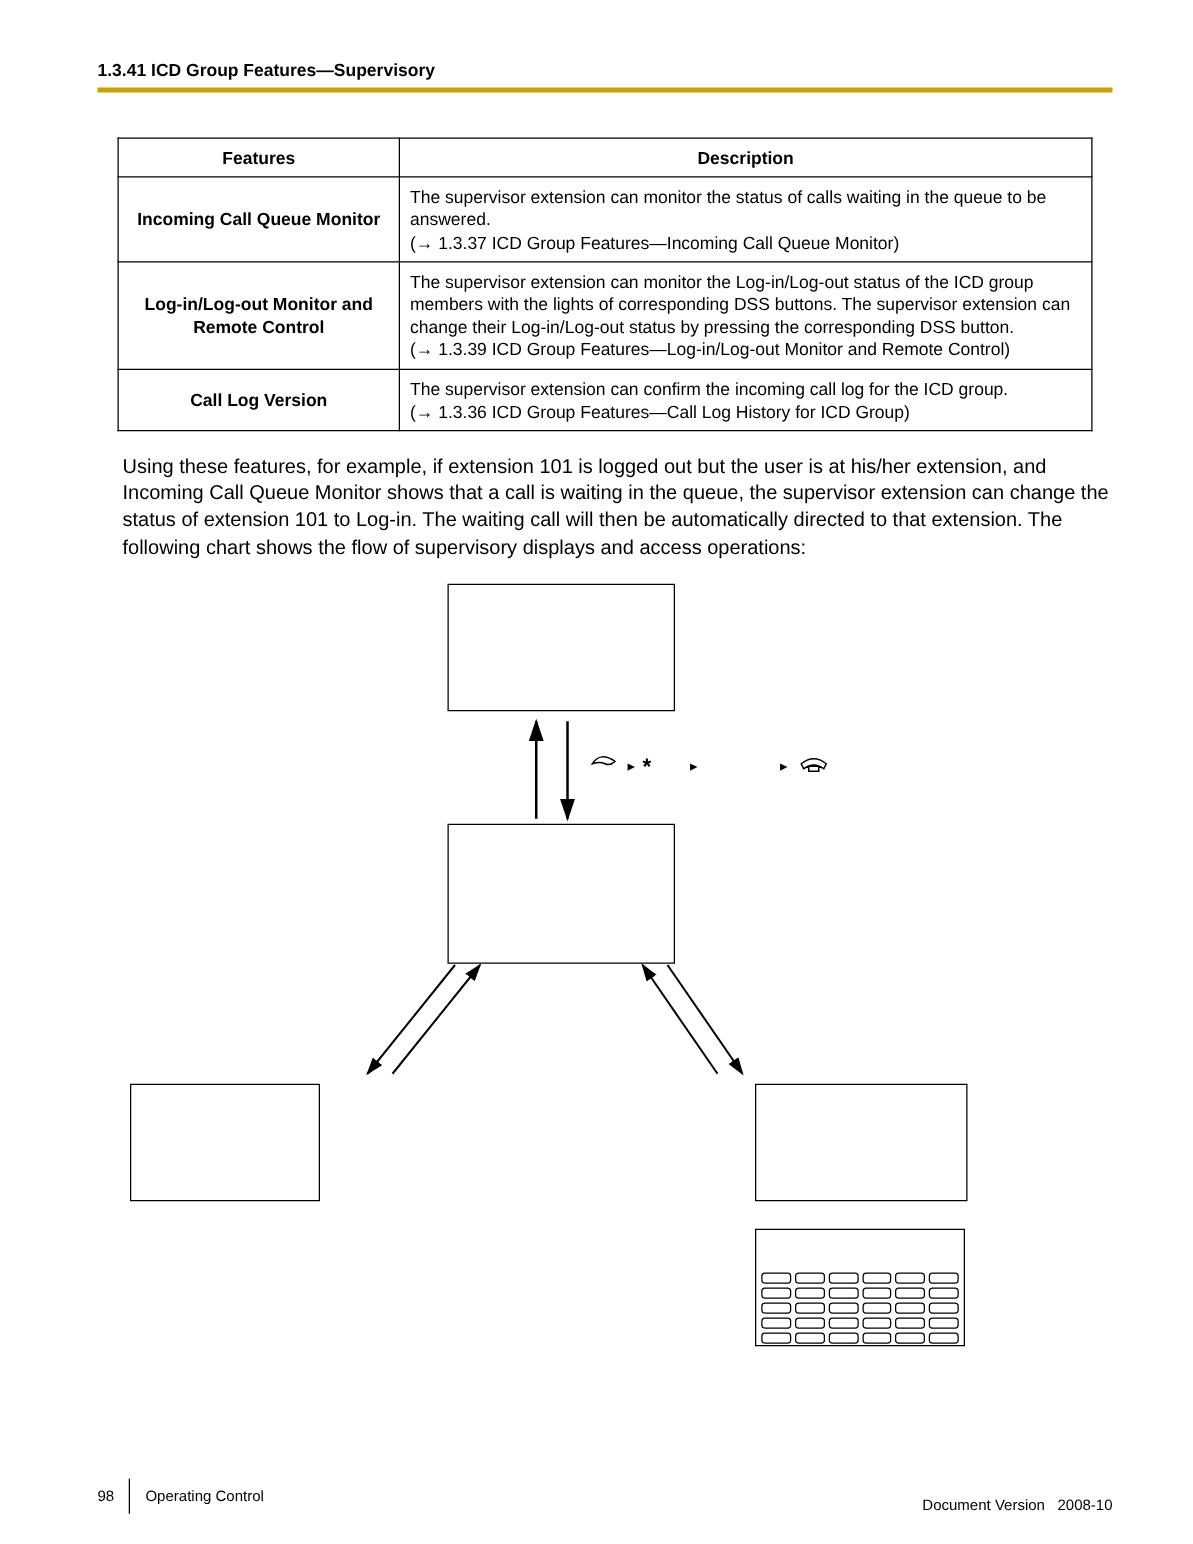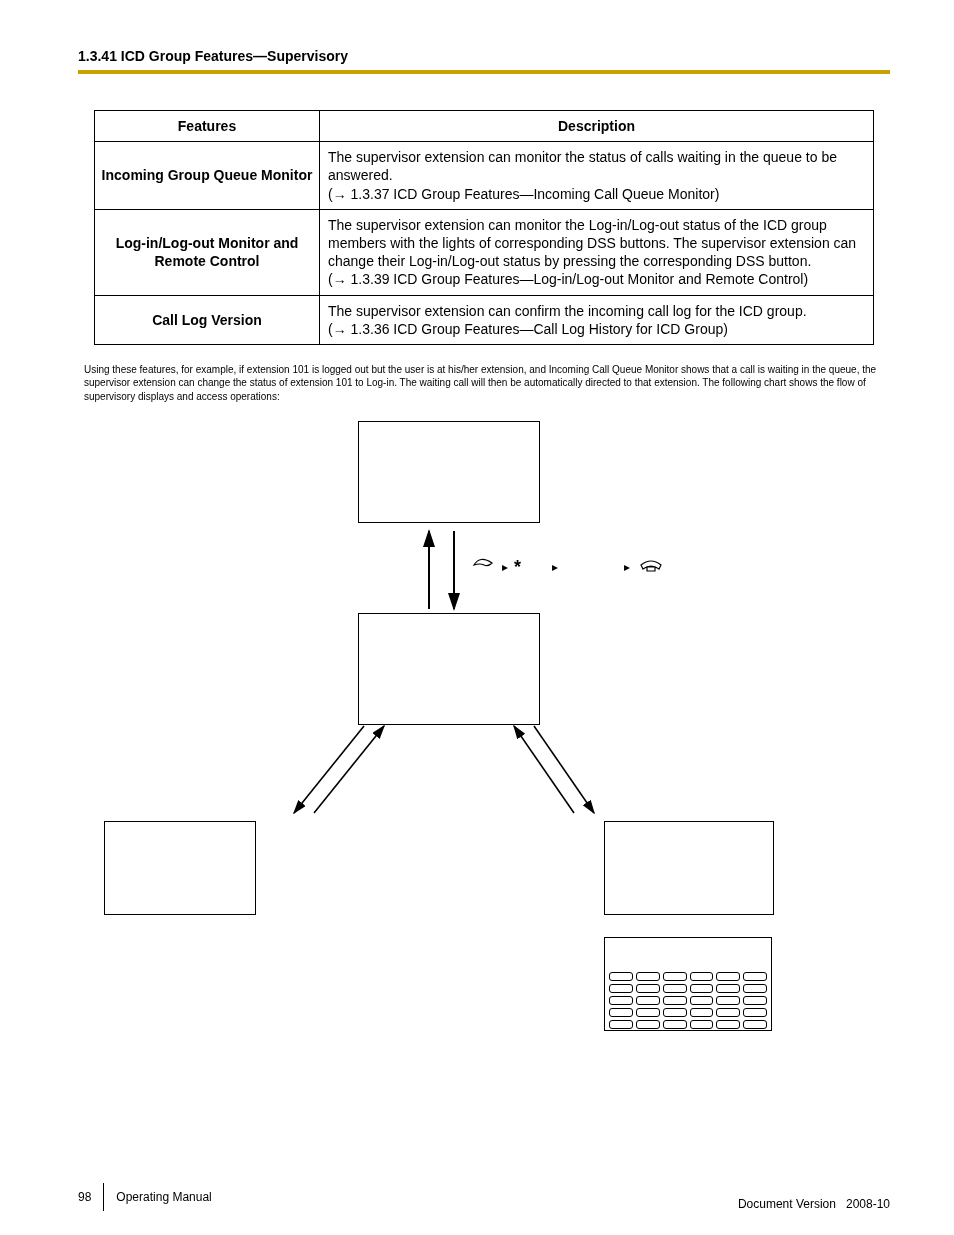--- a/index.html
+++ b/index.html
@@ -41,7 +41,7 @@
     </thead>
     <tbody>
       <tr>
-        <td class="fcol">Incoming Group Queue Monitor</td>
+        <td class="fcol">Incoming Call Queue Monitor</td>
         <td class="dcol">
           <span>The supervisor extension can monitor the status of calls waiting in the queue to be answered.</span><br>
           <span class="ref">(→ 1.3.37  ICD Group Features—Incoming Call Queue Monitor)</span>

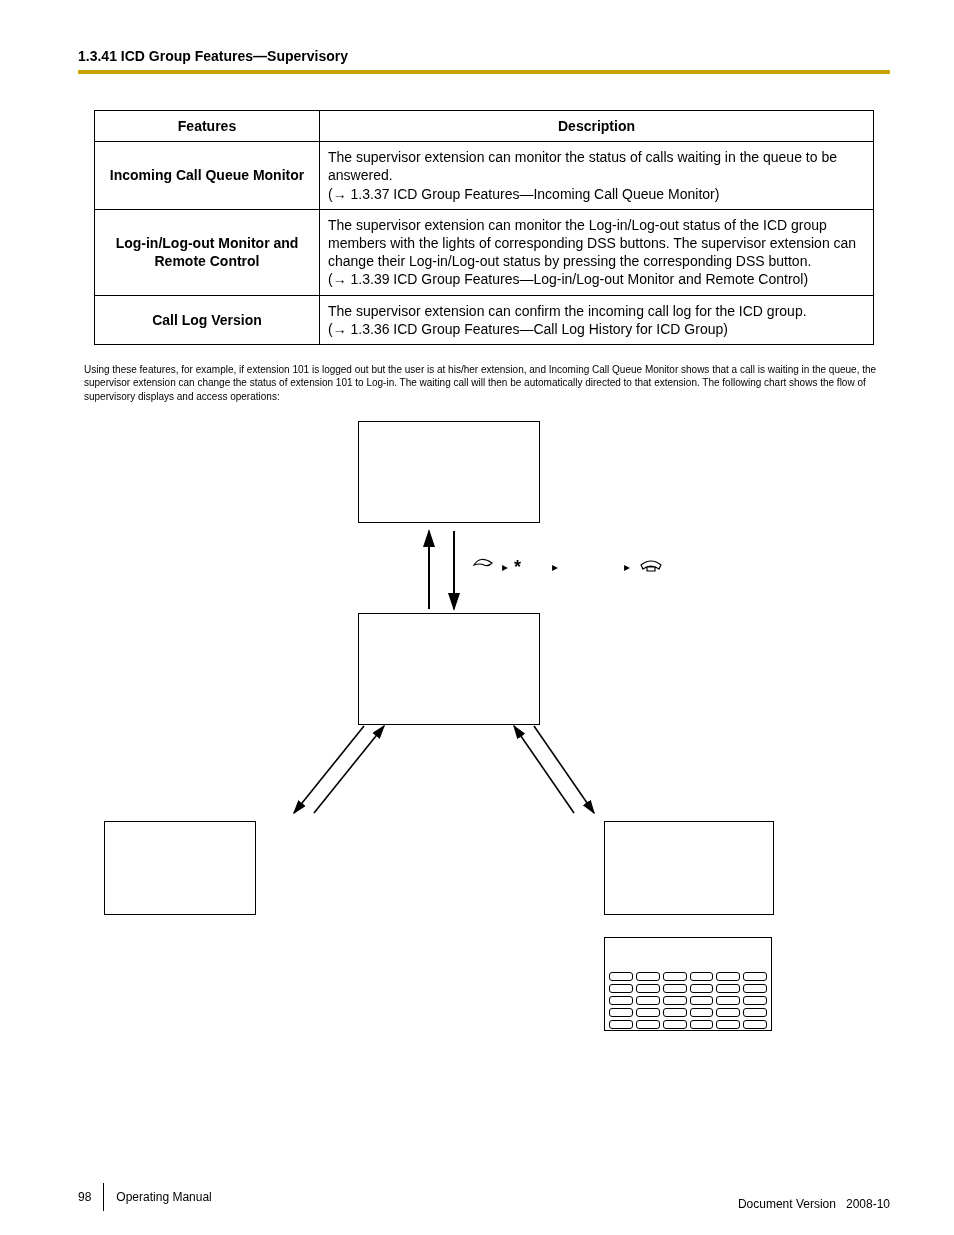--- a/index.html
+++ b/index.html
@@ -12,7 +12,7 @@
   table.feat td.fcol{width:212px;text-align:center;font-weight:bold;vertical-align:middle;padding:4px 6px;}
   table.feat td.dcol{width:auto;}
   .ref{white-space:nowrap;}
-  .body-para{font-size:10px;line-height:1.35;margin:0 0 18px 6px;}
+  .body-para{font-size:16px;line-height:1.35;margin:0 0 18px 20px;}
   
   .diagram{position:relative;width:780px;height:640px;margin:0 auto;}
   .dbox{position:absolute;border:1.5px solid #000;background:#fff;}

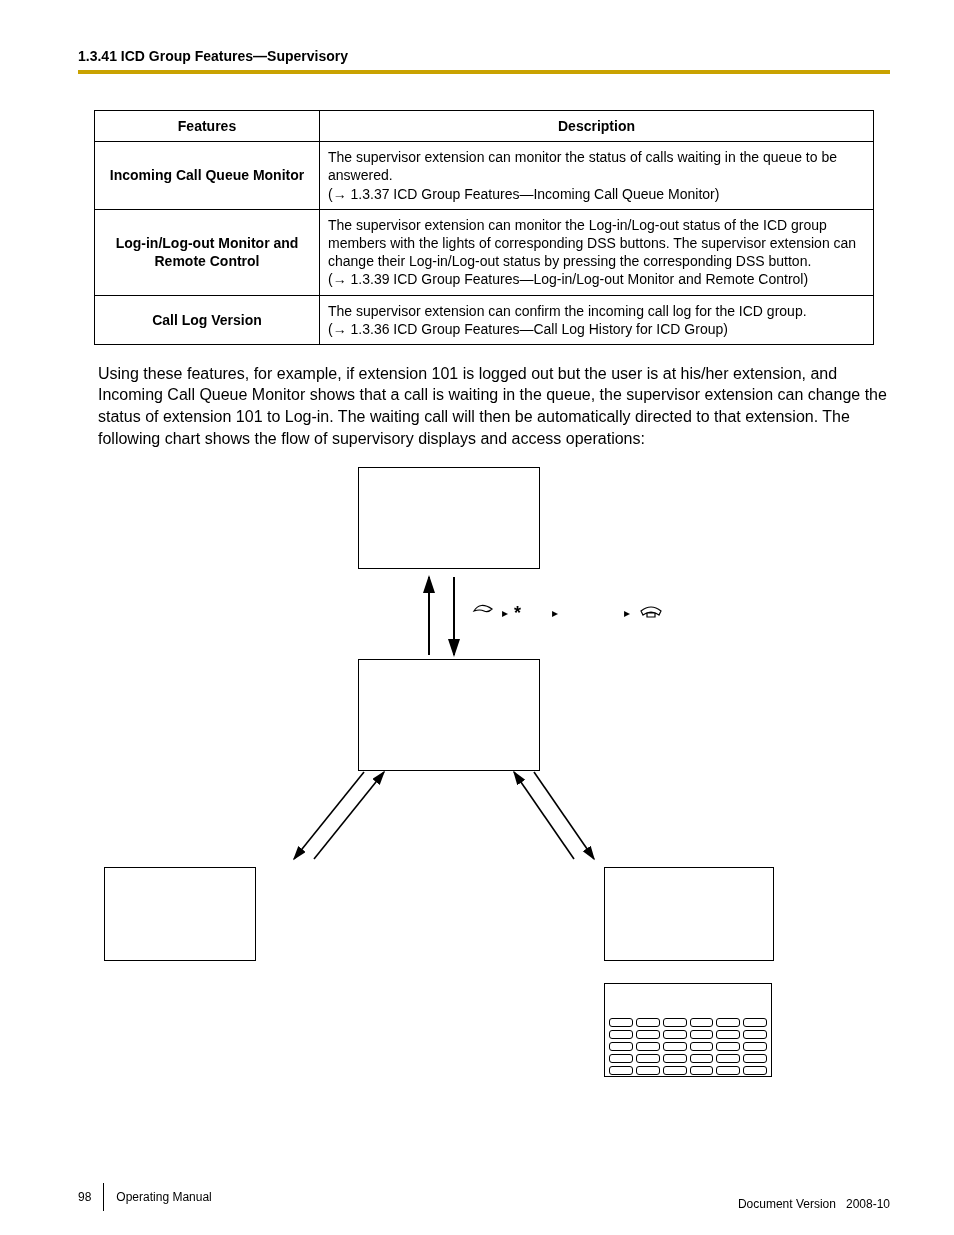--- a/index.html
+++ b/index.html
@@ -147,7 +147,7 @@
     <div class="left">
       <span>98</span>
       <span class="sep"></span>
-      <span>Operating Manual</span>
+      <span>Operating Control</span>
     </div>
     <div>
       <span>Document Version</span>

